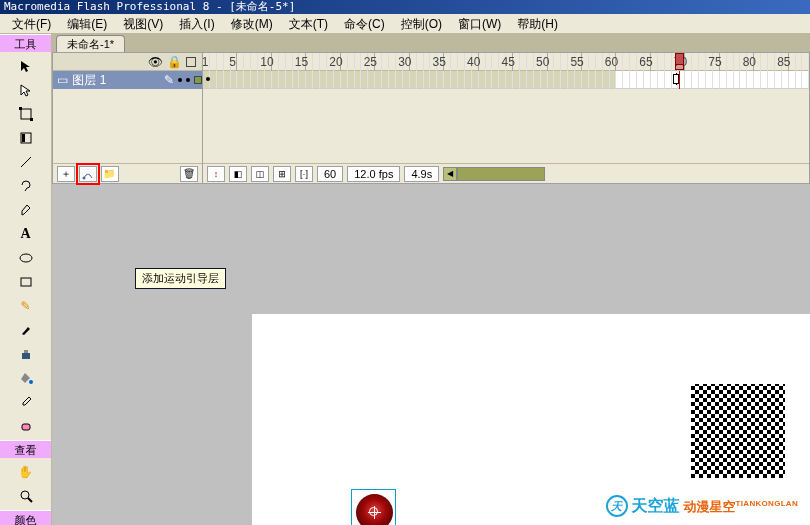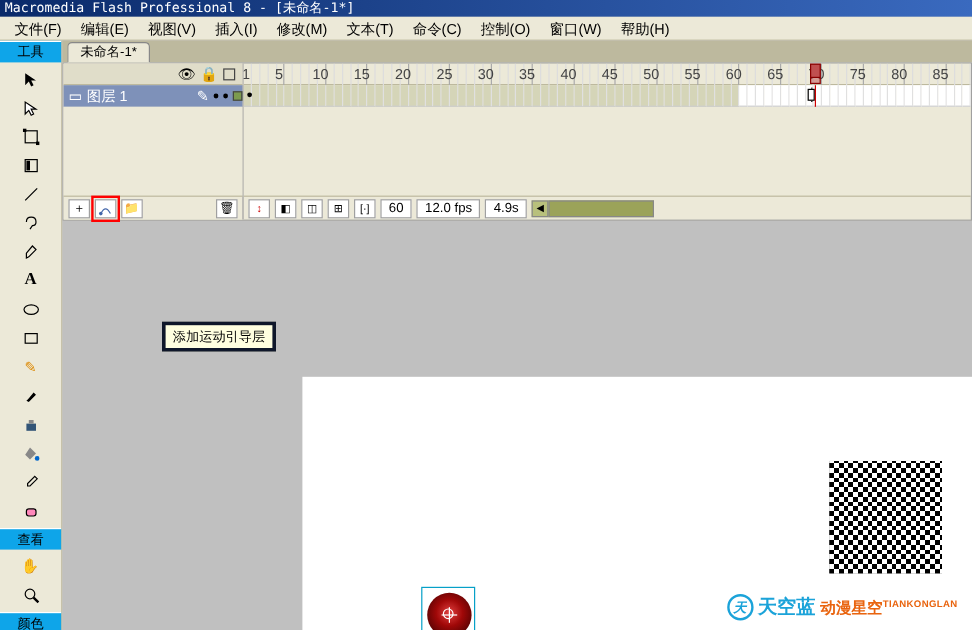--- a/index.html
+++ b/index.html
@@ -97,7 +97,7 @@
 </head>
 <body>
 
-<div class="title-bar">Macromedia Flash Professional 8 - [未命名-1*]</div>
+<div class="title-bar">Macromedia Flash Professional 8 - [未命名-5*]</div>
 
 <div class="menu-bar">
   <span class="menu-item">文件(F)</span>

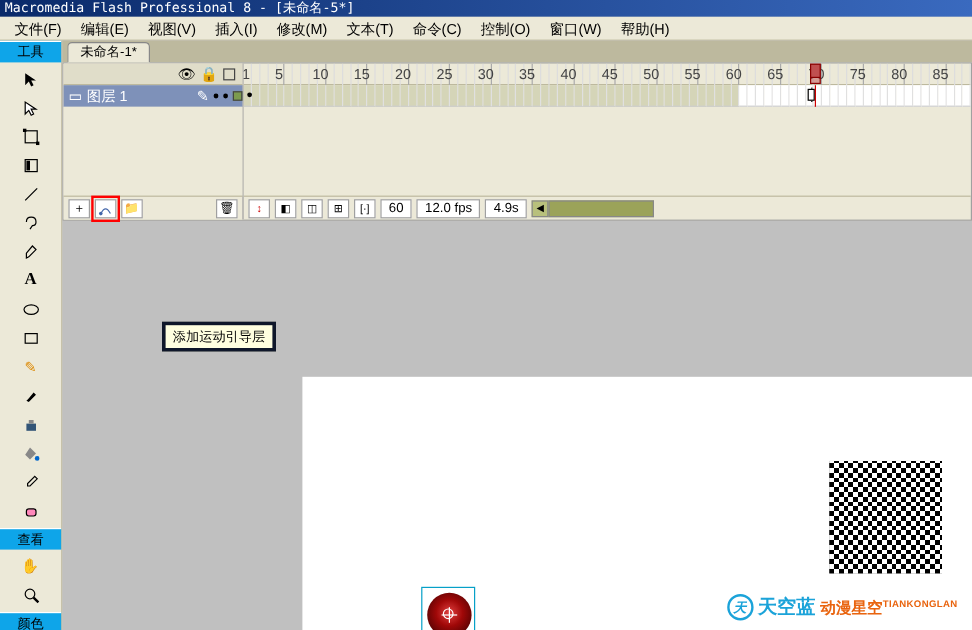--- a/index.html
+++ b/index.html
@@ -14,7 +14,7 @@
 
 
 .tool-panel { position: absolute; left: 0; top: 34px; width: 52px; bottom: 0; background: #ece9d8; border-right: 1px solid #bdb99e; }
-.tool-header { height: 18px; background: #0ea5e9; text-align: center; font-size: 11px; line-height: 18px; border-top: 1px solid #fff; }
+.tool-header { height: 18px; background: #f0abfc; text-align: center; font-size: 11px; line-height: 18px; border-top: 1px solid #fff; }
 .tool-grid { display: flex; flex-wrap: wrap; padding: 2px; justify-content: center; }
 .tool-btn { width: 22px; height: 22px; margin: 1px; border: 1px solid transparent; display: flex; align-items: center; justify-content: center; cursor: pointer; }
 

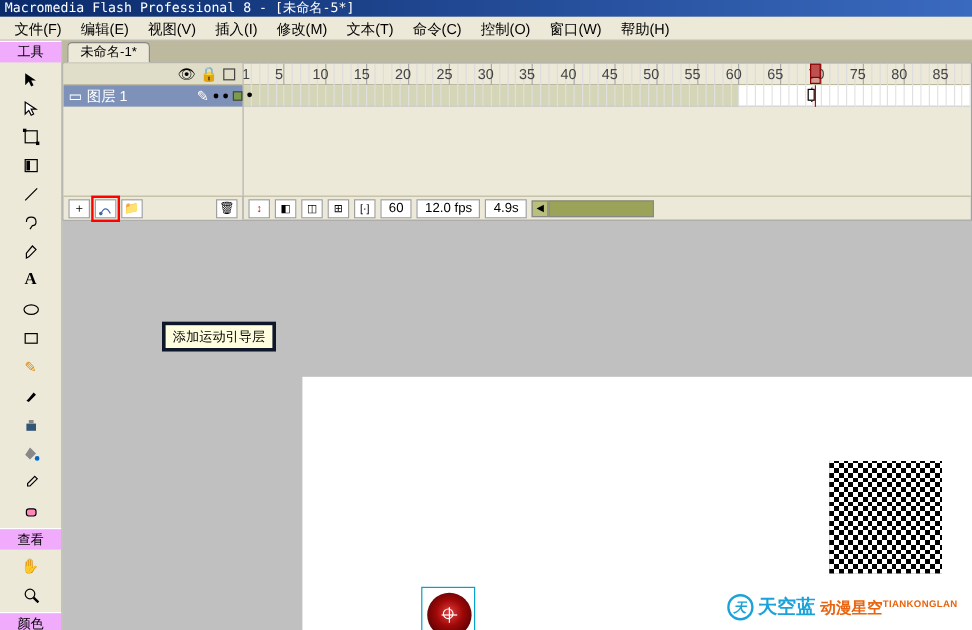--- a/index.html
+++ b/index.html
@@ -63,7 +63,7 @@
 .fb-scroll .track { width: 88px; height: 14px; background: #9ba359; border: 1px solid #888; }
 
 
-.tooltip { position: absolute; left: 83px; top: 234px; background: #ffffe0; border: 3px solid #0f172a; padding: 2px 6px; font-size: 11px; z-index: 100; }
+.tooltip { position: absolute; left: 83px; top: 234px; background: #ffffe0; border: 1px solid #0f172a; padding: 2px 6px; font-size: 11px; z-index: 100; }
 
 
 .canvas-area { position: absolute; left: 200px; top: 280px; right: 0; bottom: 0; background: #fff; overflow: visible; }

